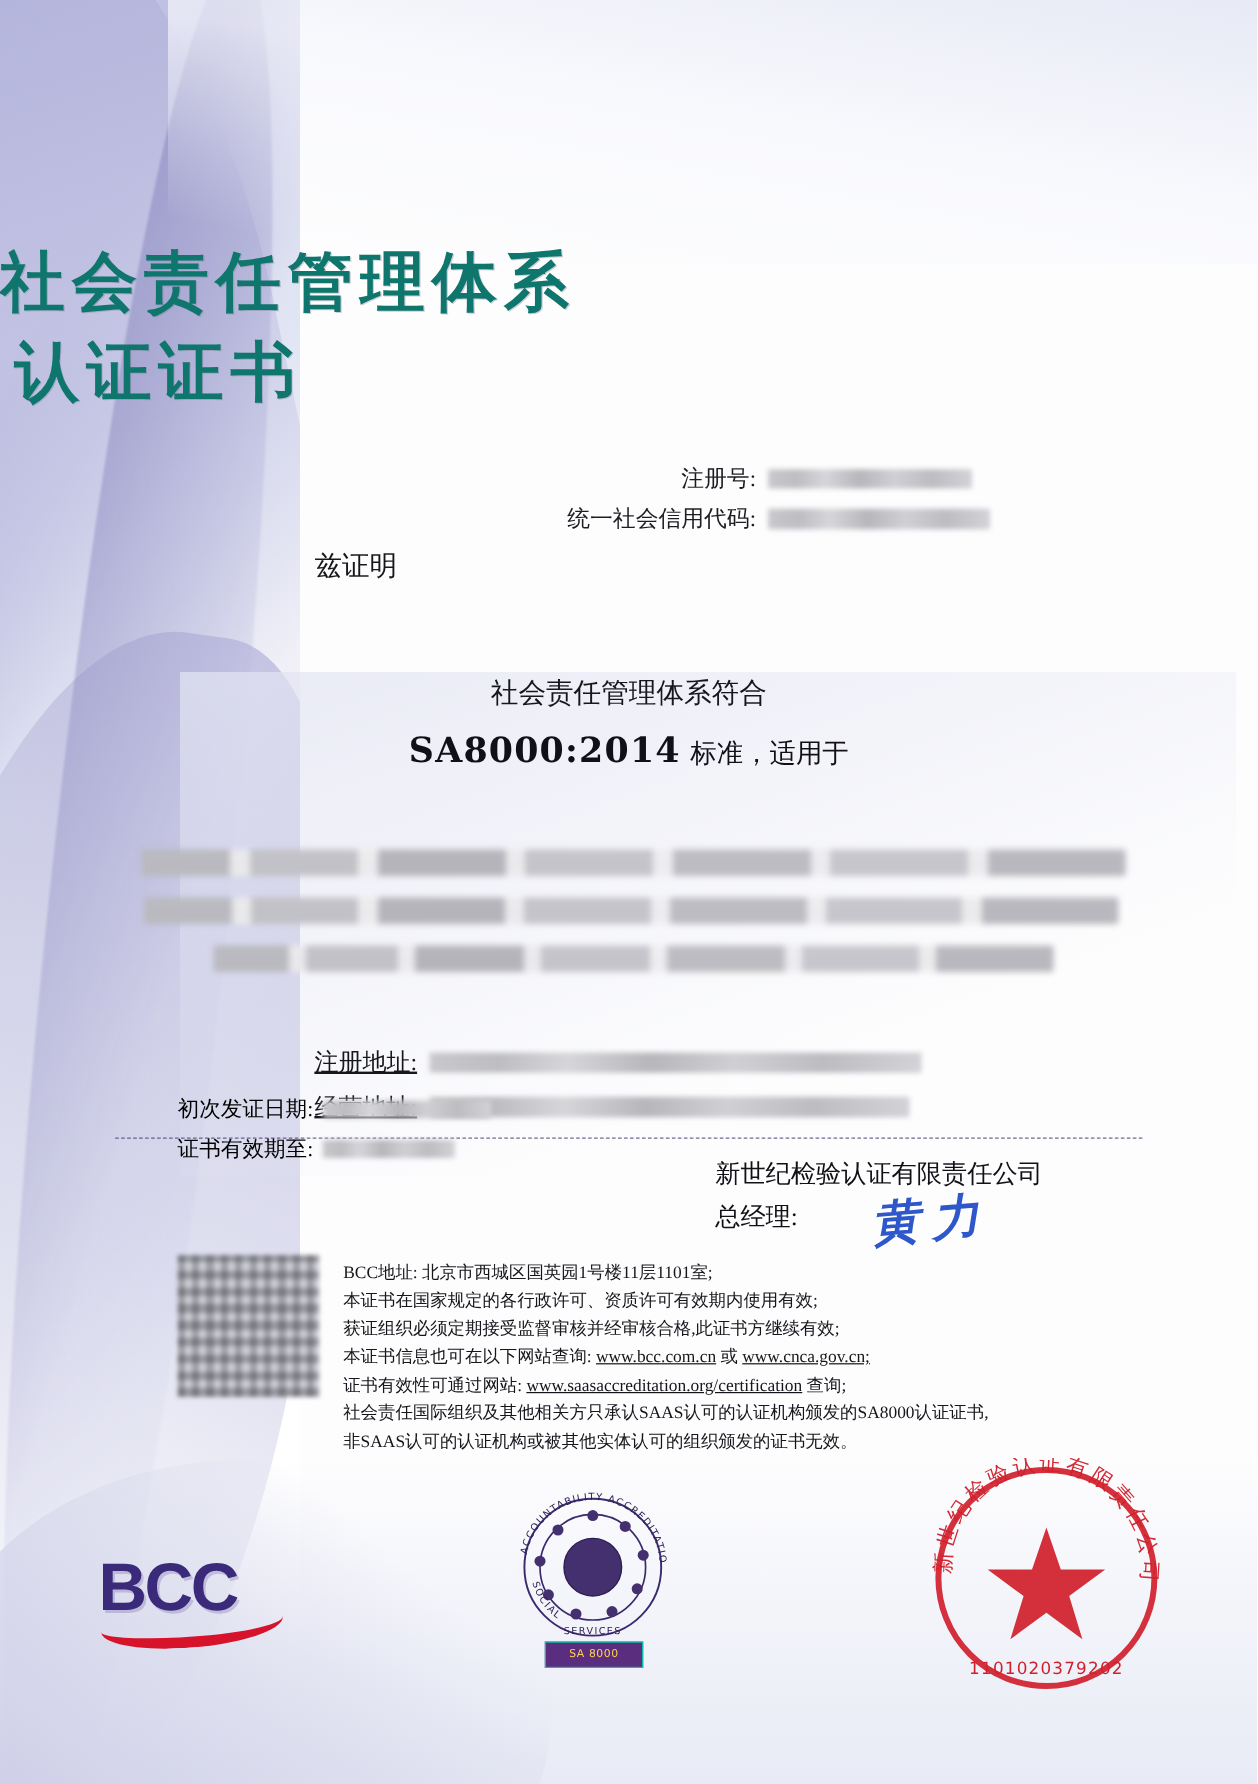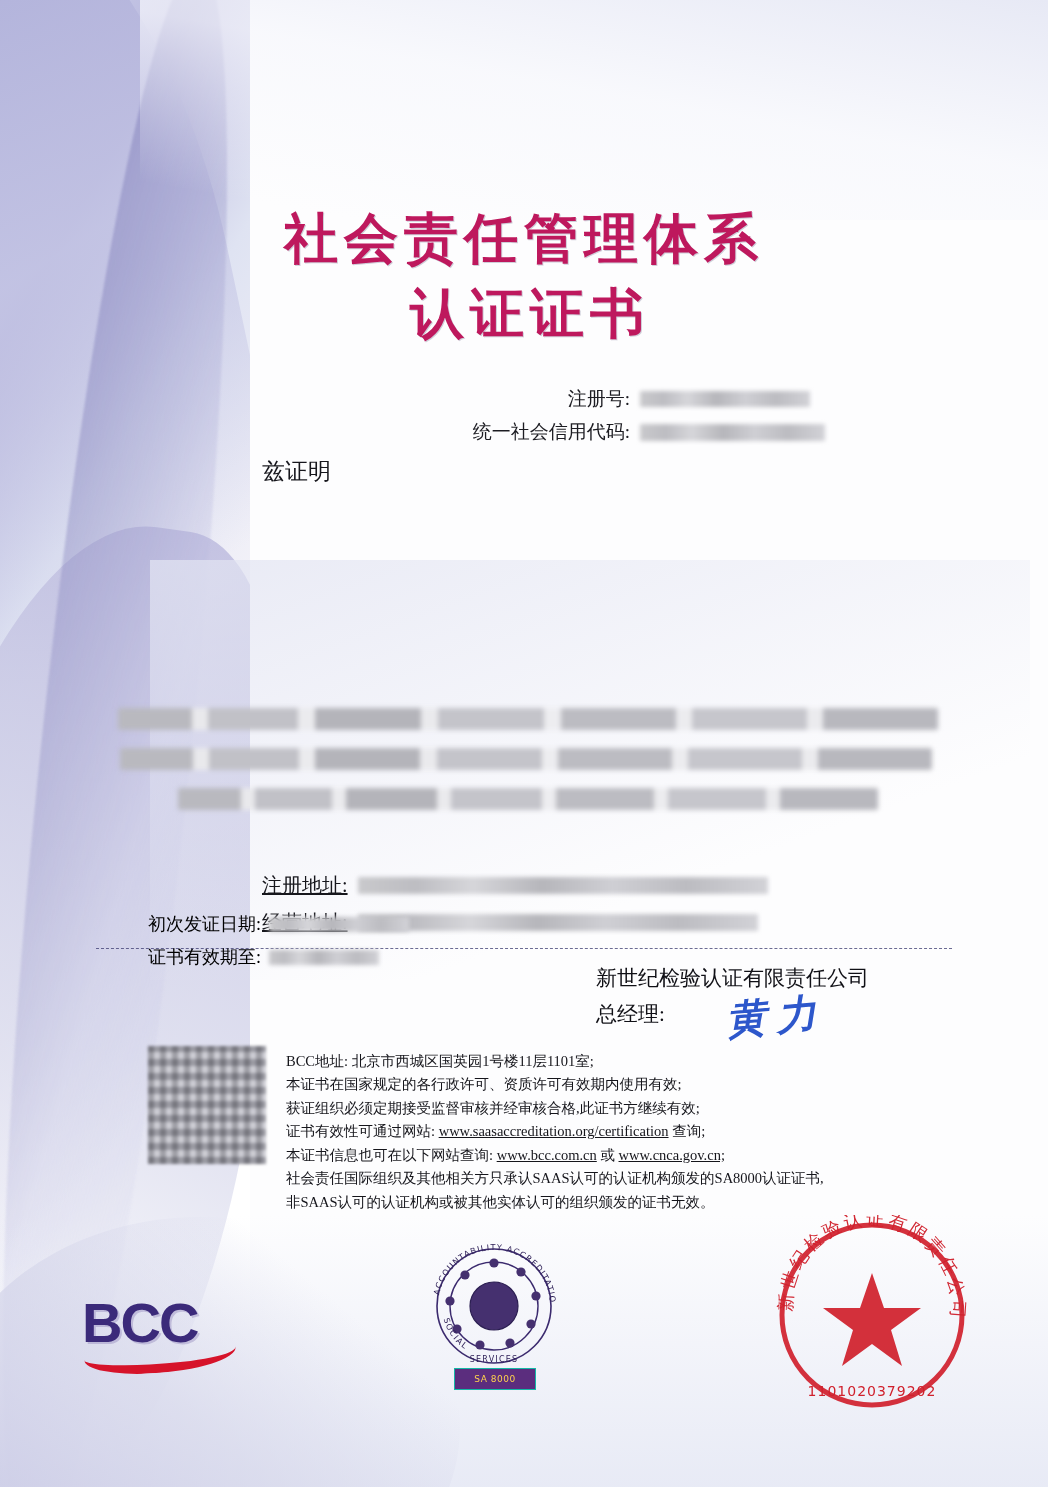--- a/index.html
+++ b/index.html
@@ -91,12 +91,12 @@
     position: absolute;
     top: 205px;
     left: 0; right: 0;
-    text-align: center;
-    font-family: Liberation Serif, serif;
+    text-align: left;
+    font-family: Liberation Mono, monospace;
     font-weight: bold;
     font-size: 54px;
     letter-spacing: 6px;
-    color: #be185d;
+    color: #0f766e;
     line-height: 1.28;
     text-shadow: 1px 1px 0 rgba(120,120,150,.35);
   }

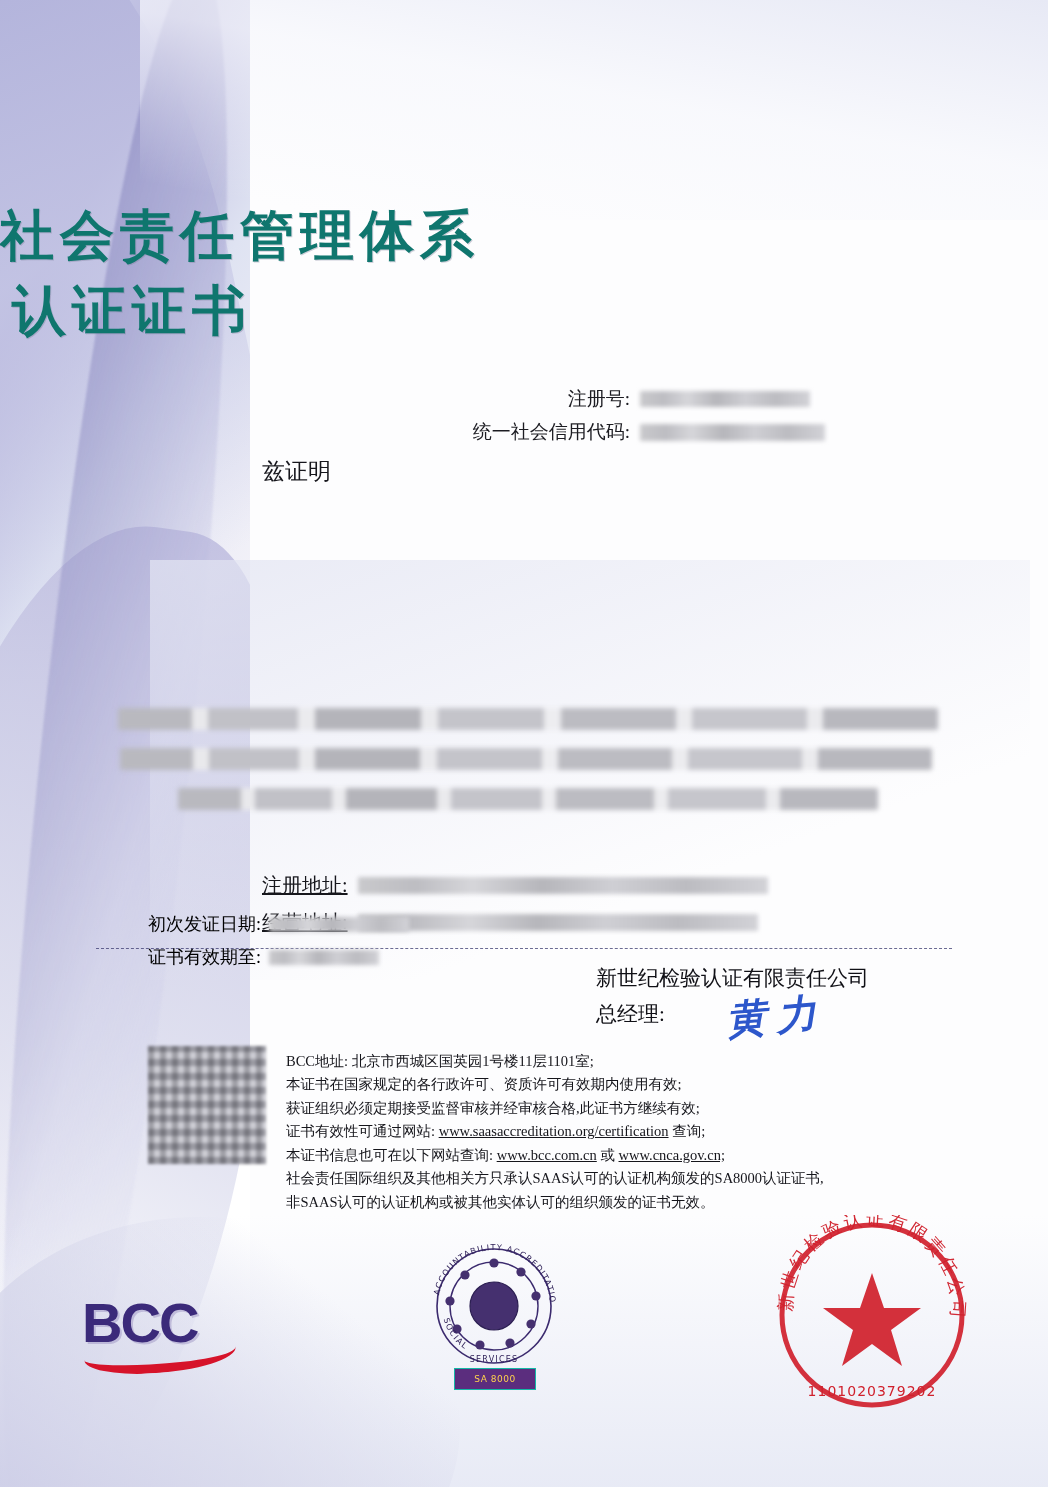--- a/index.html
+++ b/index.html
@@ -401,6 +401,7 @@
     <div class="zheng">兹证明</div>
 
 
+    <div class="conform">社会责任管理体系符合</div>
 
 
     <div class="scope">

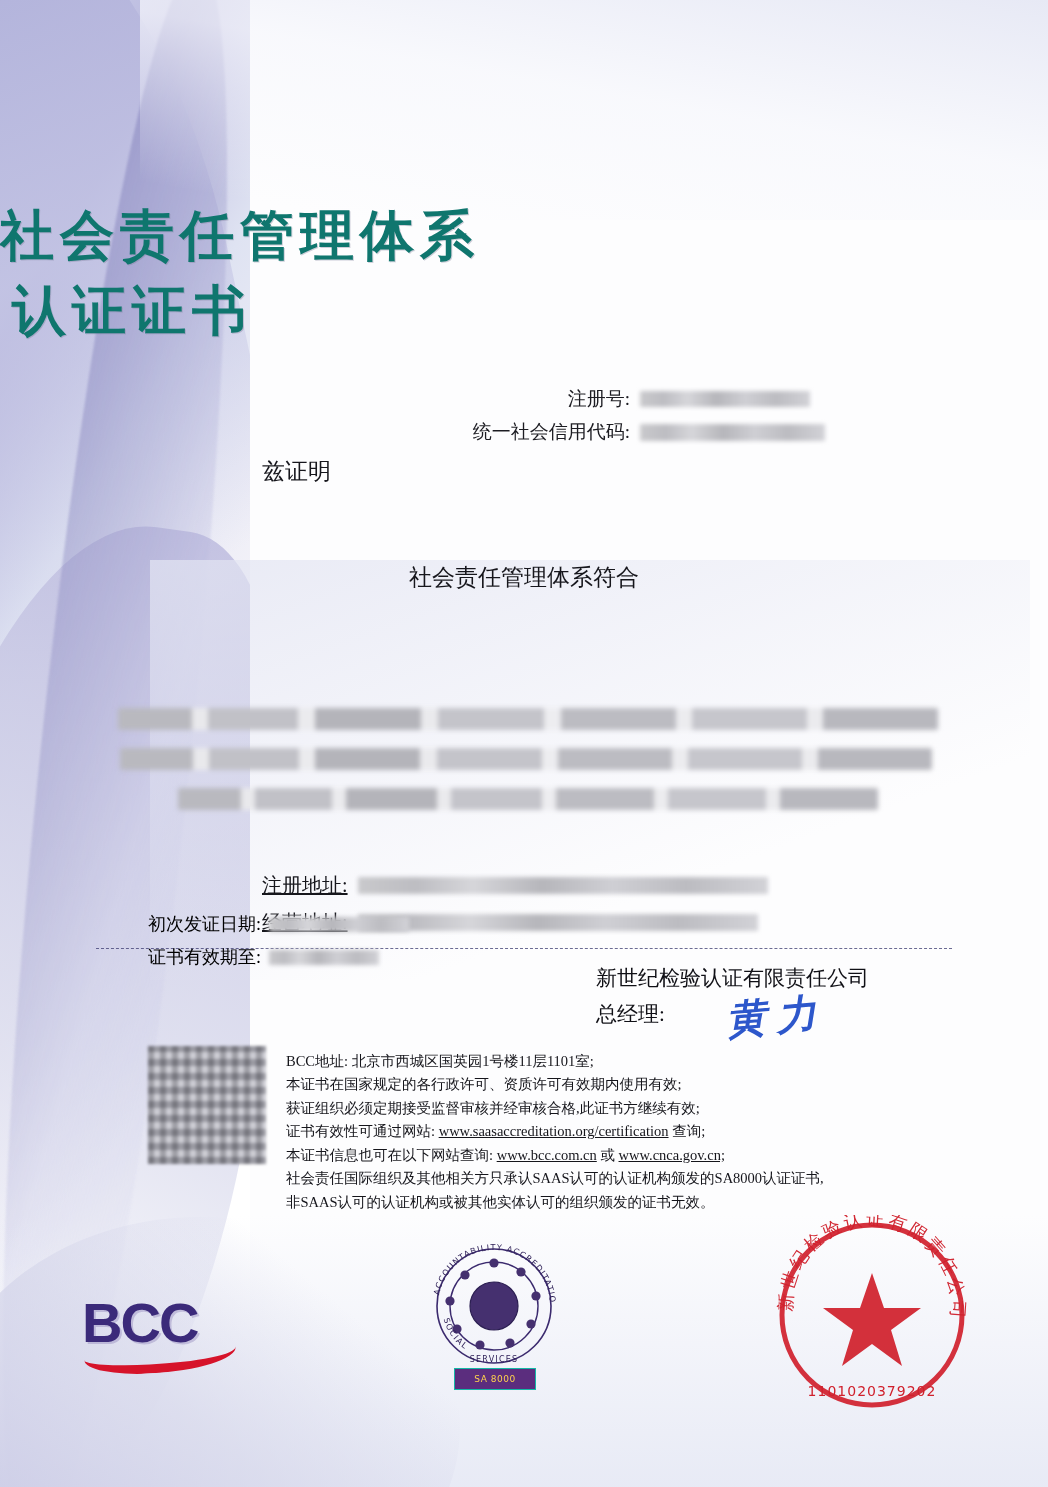--- a/index.html
+++ b/index.html
@@ -403,6 +403,9 @@
 
     <div class="conform">社会责任管理体系符合</div>
 
+    <div class="standard">
+      <span class="std-code">SA8000:2014</span><span class="std-tail">标准，适用于</span>
+    </div>
 
     <div class="scope">
       <div class="scope-line l1"></div>

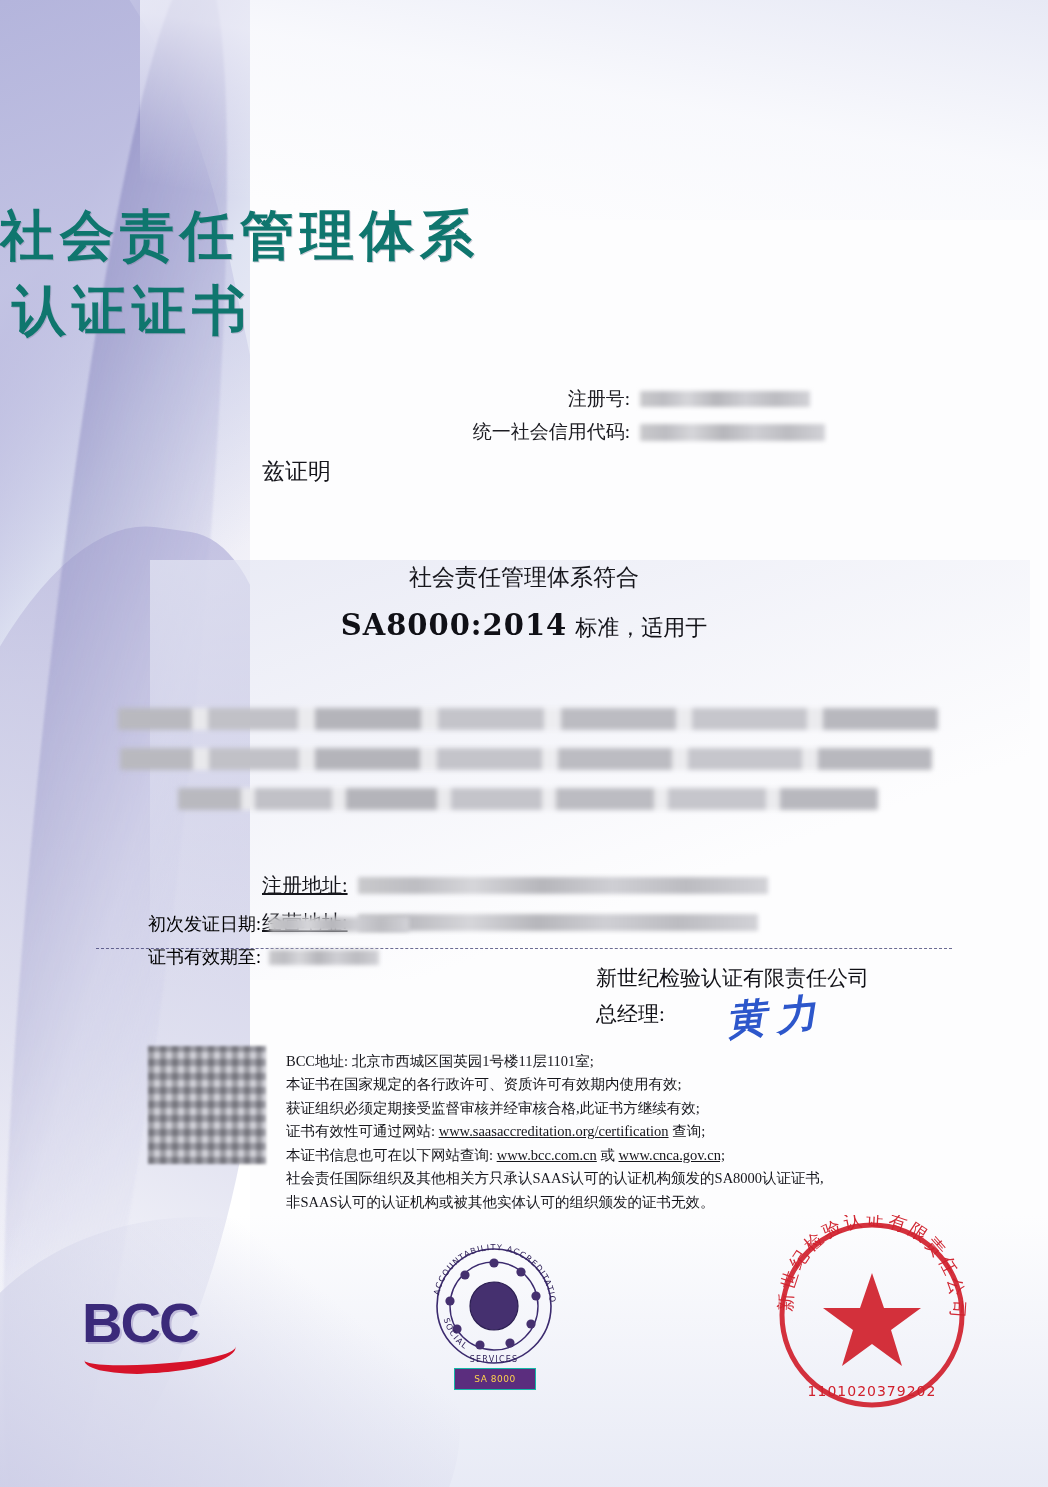--- a/index.html
+++ b/index.html
@@ -453,15 +453,15 @@
       <div>本证书在国家规定的各行政许可、资质许可有效期内使用有效;</div>
       <div>获证组织必须定期接受监督审核并经审核合格,此证书方继续有效;</div>
       <div>
-        <span>证书有效性可通过网站:</span>
-        <span class="u mono">www.saasaccreditation.org/certification</span>
-        <span>查询;</span>
-      </div>
-      <div>
         <span>本证书信息也可在以下网站查询:</span>
         <span class="u mono">www.bcc.com.cn</span>
         <span>或</span>
         <span class="u mono">www.cnca.gov.cn;</span>
+      </div>
+      <div>
+        <span>证书有效性可通过网站:</span>
+        <span class="u mono">www.saasaccreditation.org/certification</span>
+        <span>查询;</span>
       </div>
       <div>社会责任国际组织及其他相关方只承认SAAS认可的认证机构颁发的SA8000认证证书,</div>
       <div>非SAAS认可的认证机构或被其他实体认可的组织颁发的证书无效。</div>

